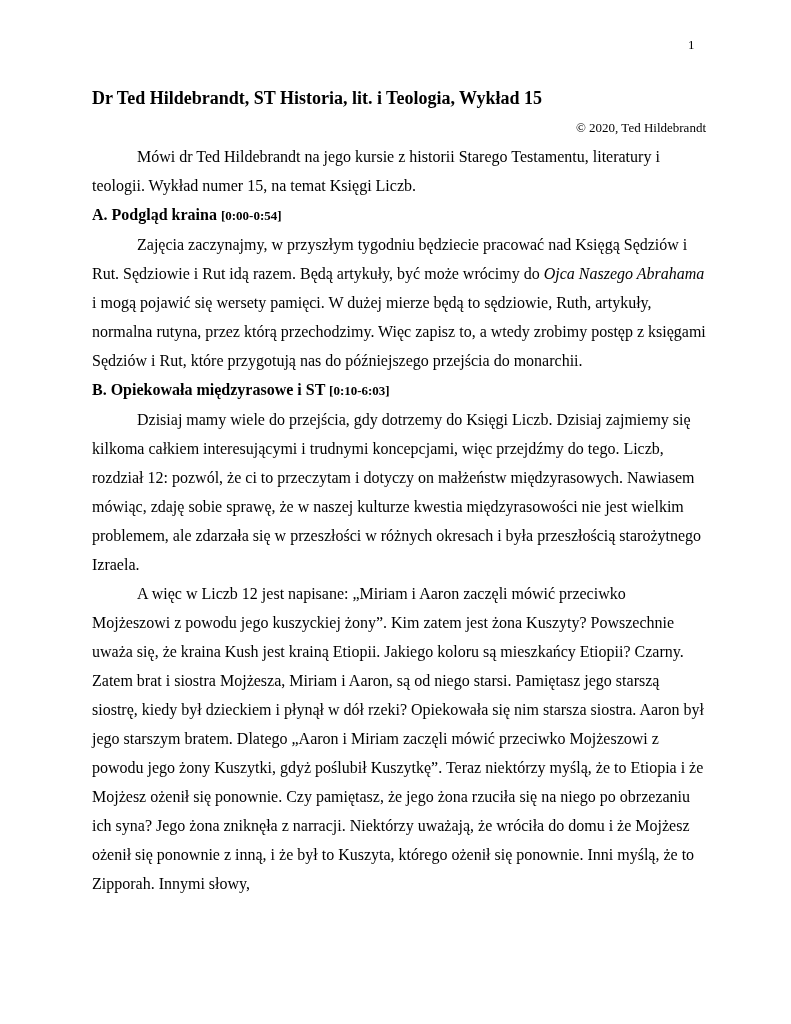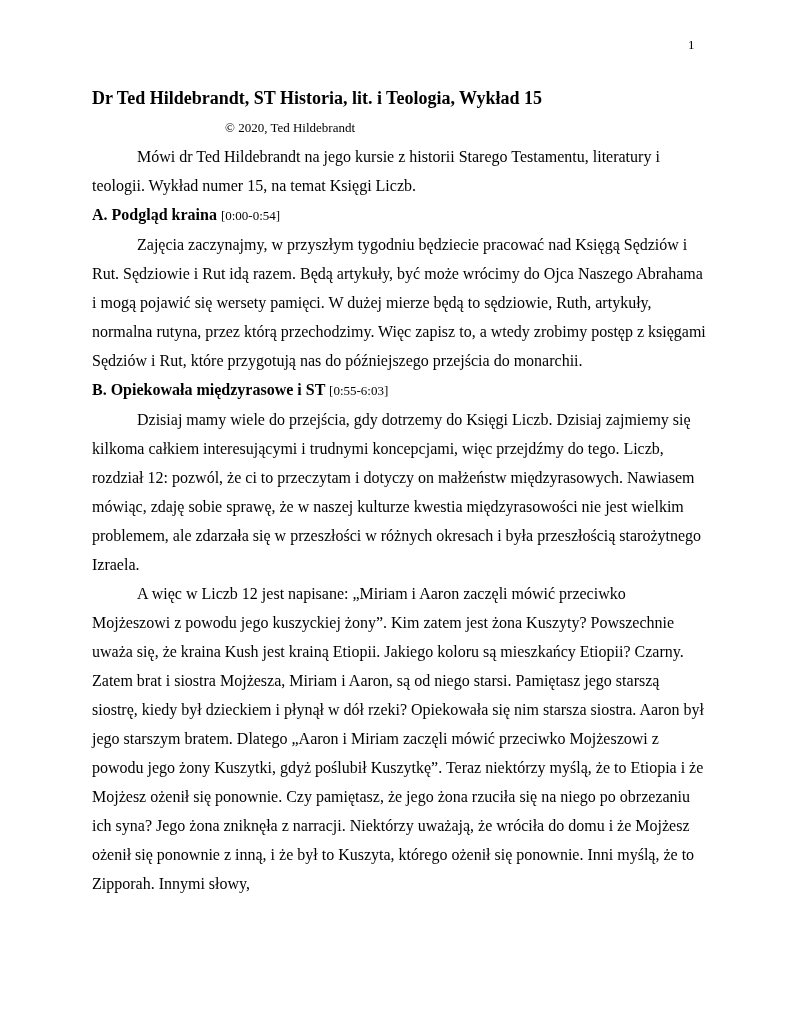--- a/index.html
+++ b/index.html
@@ -42,6 +42,7 @@
     font-size: 13px;
     line-height: 29px;
     padding-left: 133px;
+    text-align: right;
   }
   p.body-para {
     margin: 0;

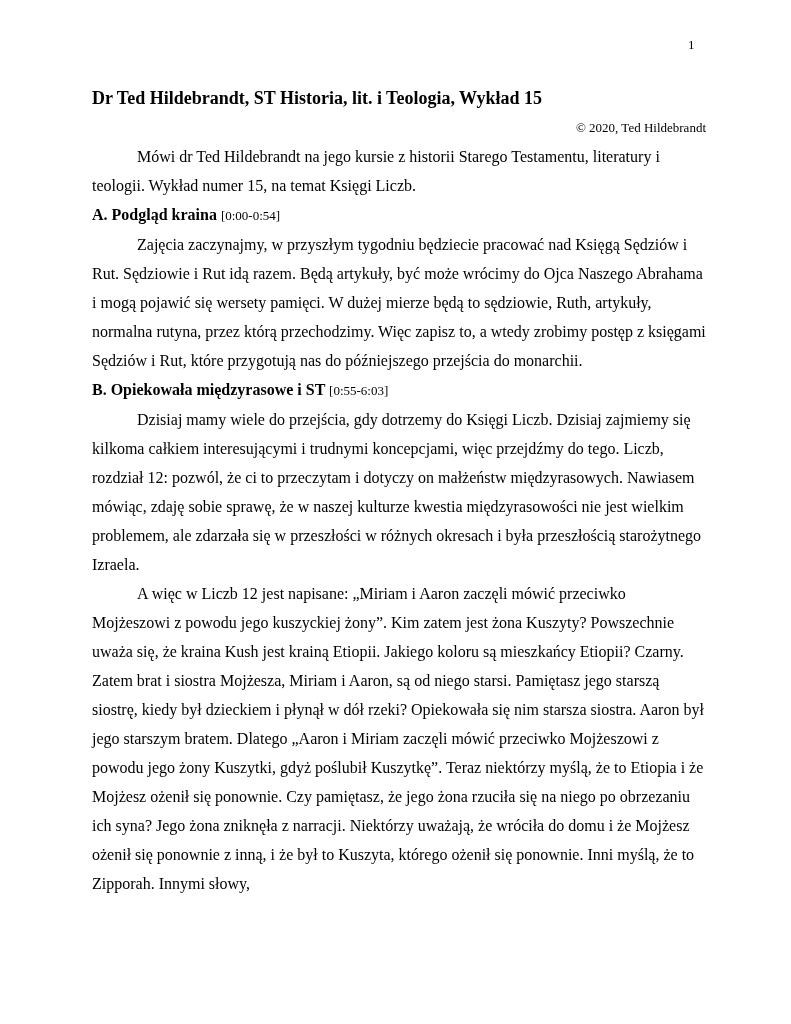--- a/index.html
+++ b/index.html
@@ -55,7 +55,7 @@
     line-height: 29px;
   }
   .timestamp {
-    font-weight: normal;
+    font-weight: bold;
     font-size: 13px;
   }
   .italic {

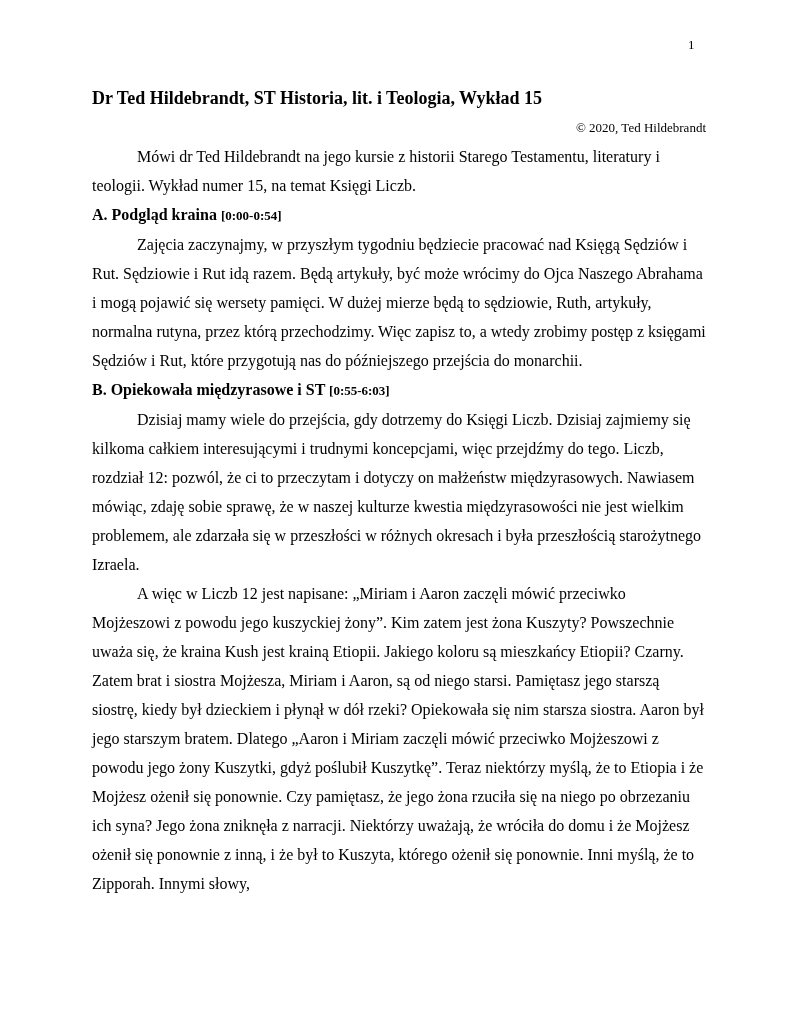--- a/index.html
+++ b/index.html
@@ -59,6 +59,7 @@
     font-size: 13px;
   }
   .italic {
+    font-style: italic;
   }
 </style>
 </head>

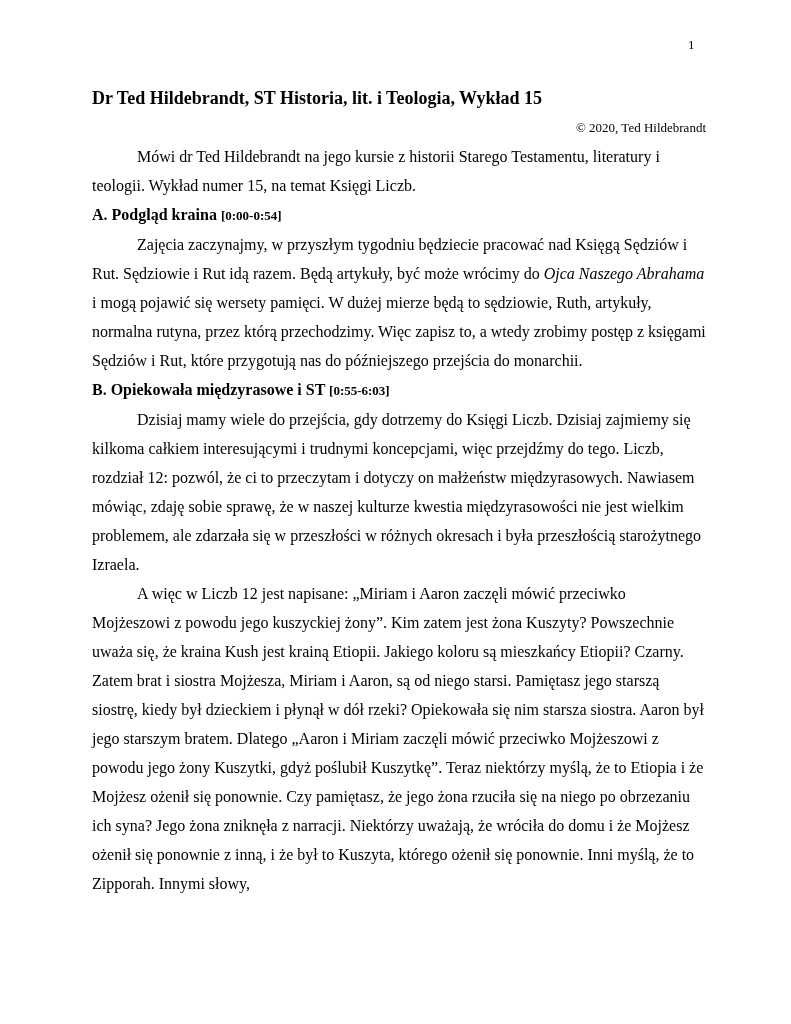--- a/index.html
+++ b/index.html
@@ -81,7 +81,7 @@
 
     <p class="body-para"><span>Zajęcia zaczynajmy, w przyszłym tygodniu będziecie pracować nad Księgą Sędziów i Rut. Sędziowie i Rut idą razem. Będą artykuły, być może wrócimy do </span><span class="italic">Ojca Naszego Abrahama</span><span> i mogą pojawić się wersety pamięci. W dużej mierze będą to sędziowie, Ruth, artykuły, normalna rutyna, przez którą przechodzimy. Więc zapisz to, a wtedy zrobimy postęp z księgami Sędziów i Rut, które przygotują nas do późniejszego przejścia do monarchii.</span></p>
 
-    <h2 class="section-heading"><span>B. Opiekowała międzyrasowe i ST</span> <span class="timestamp">[0:55-6:03]</span></h2>
+    <h2 class="section-heading"><span>B. Opiekowała międzyrasowe i ST</span> <span class="timestamp">[0:10-6:03]</span></h2>
 
     <p class="body-para">Dzisiaj mamy wiele do przejścia, gdy dotrzemy do Księgi Liczb. Dzisiaj zajmiemy się kilkoma całkiem interesującymi i trudnymi koncepcjami, więc przejdźmy do tego. Liczb, rozdział 12: pozwól, że ci to przeczytam i dotyczy on małżeństw międzyrasowych. Nawiasem mówiąc, zdaję sobie sprawę, że w naszej kulturze kwestia międzyrasowości nie jest wielkim problemem, ale zdarzała się w przeszłości w różnych okresach i była przeszłością starożytnego Izraela.</p>
 

